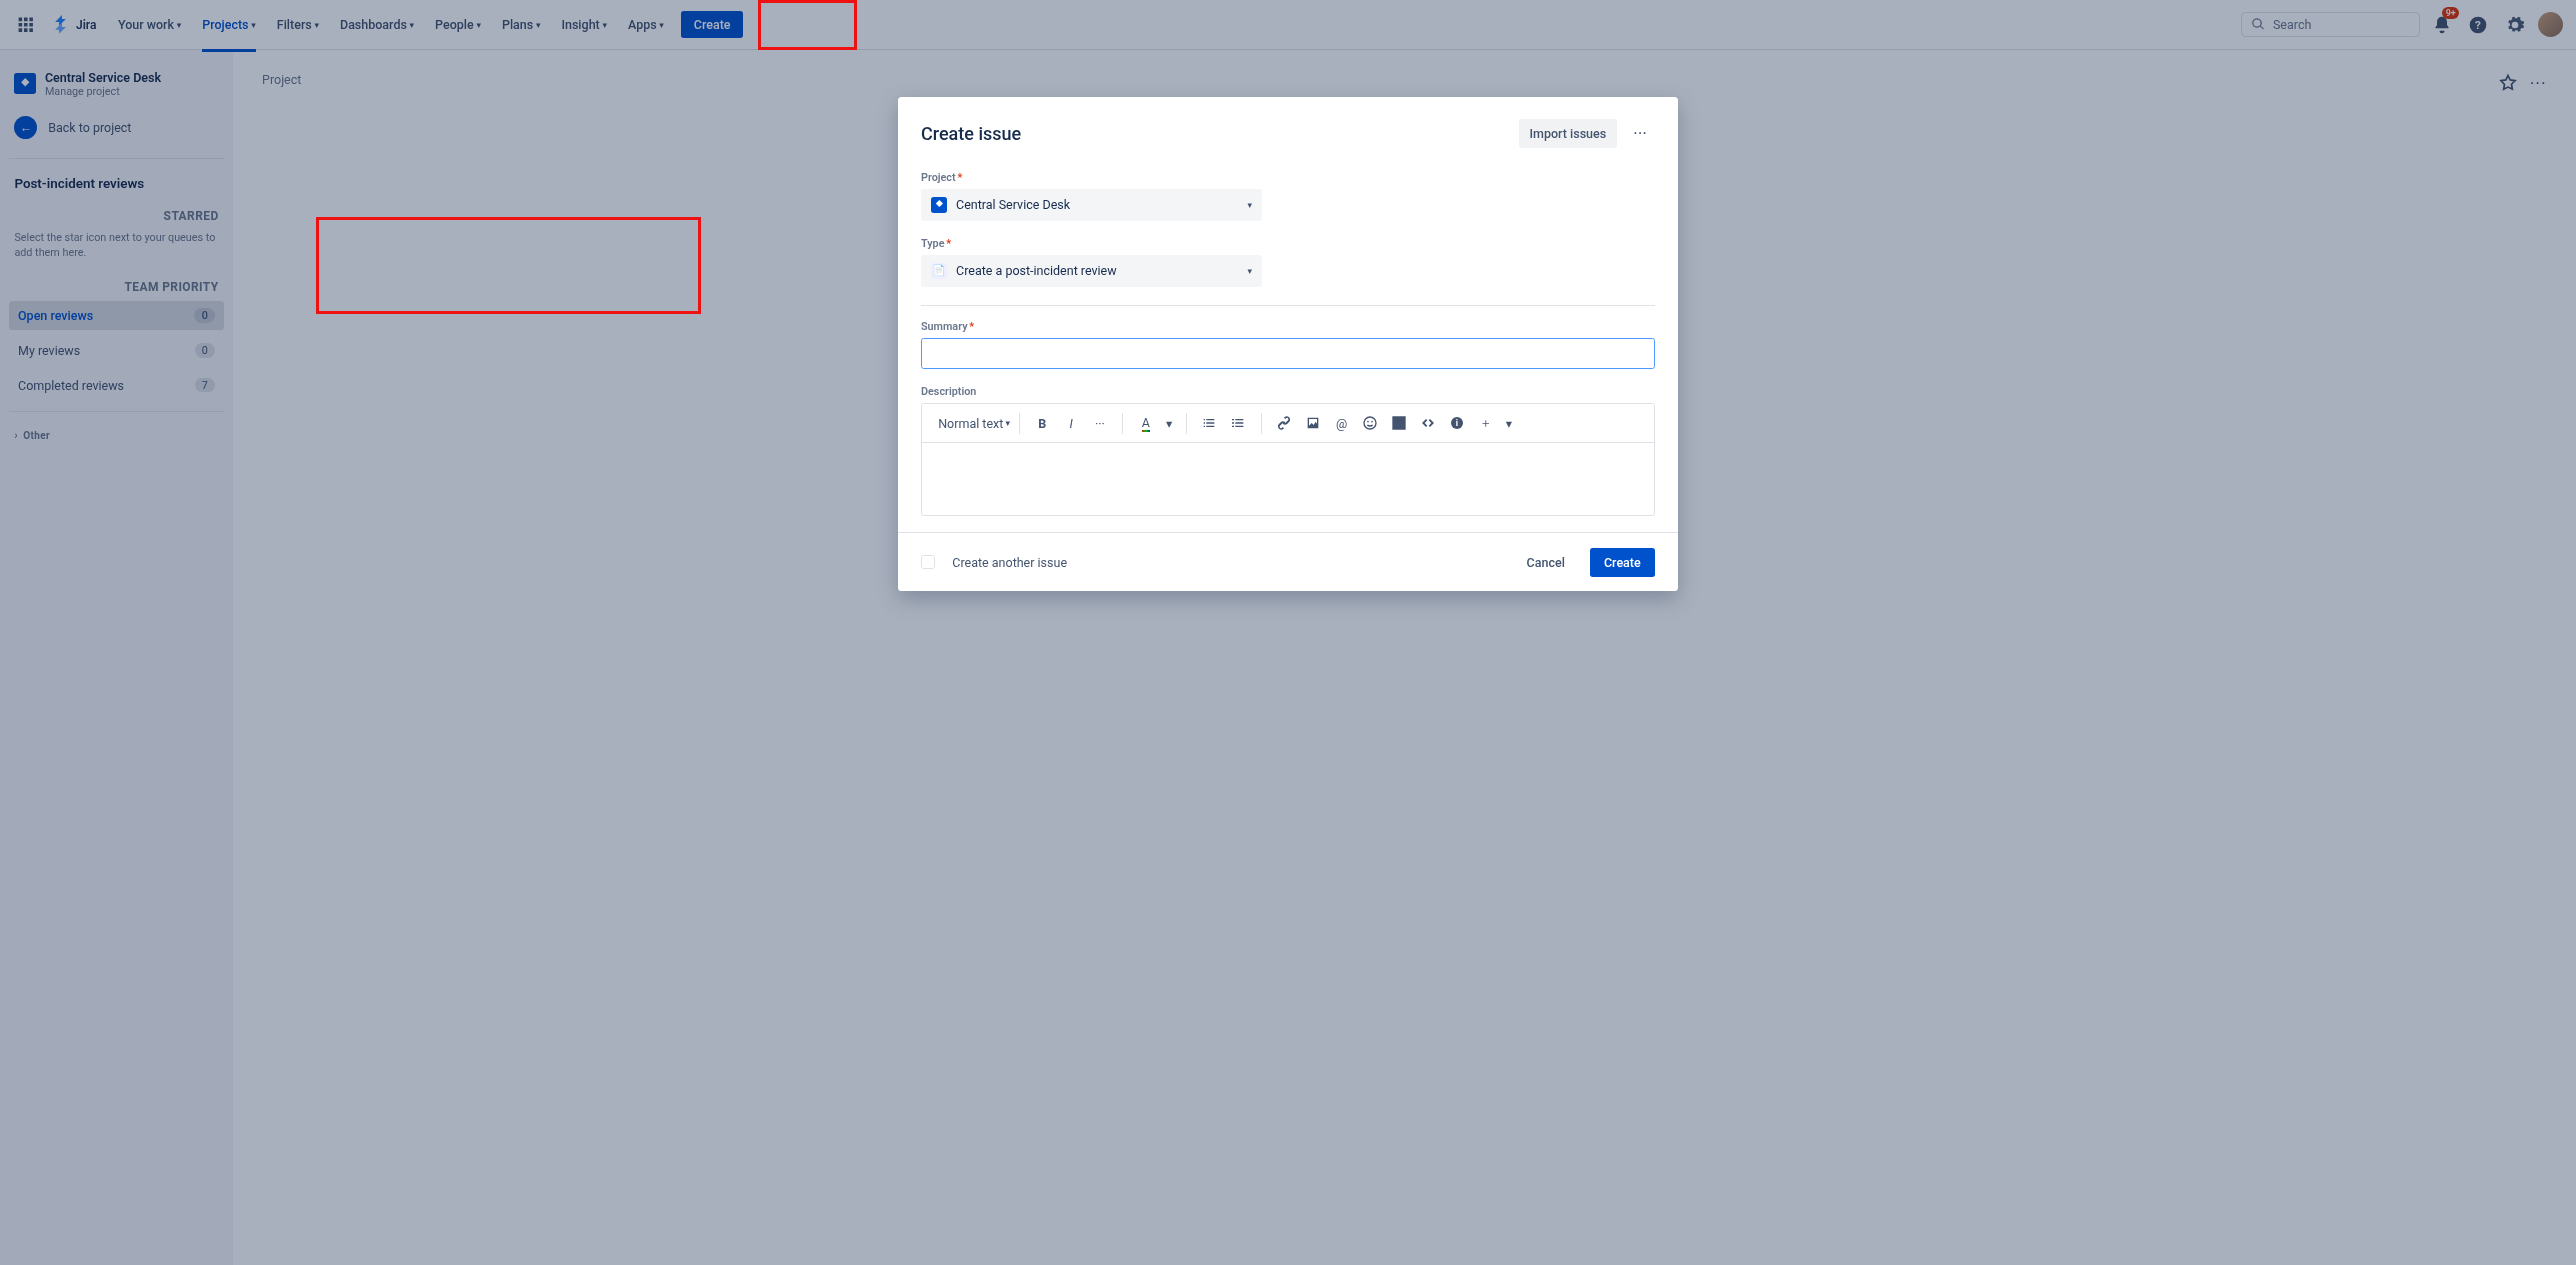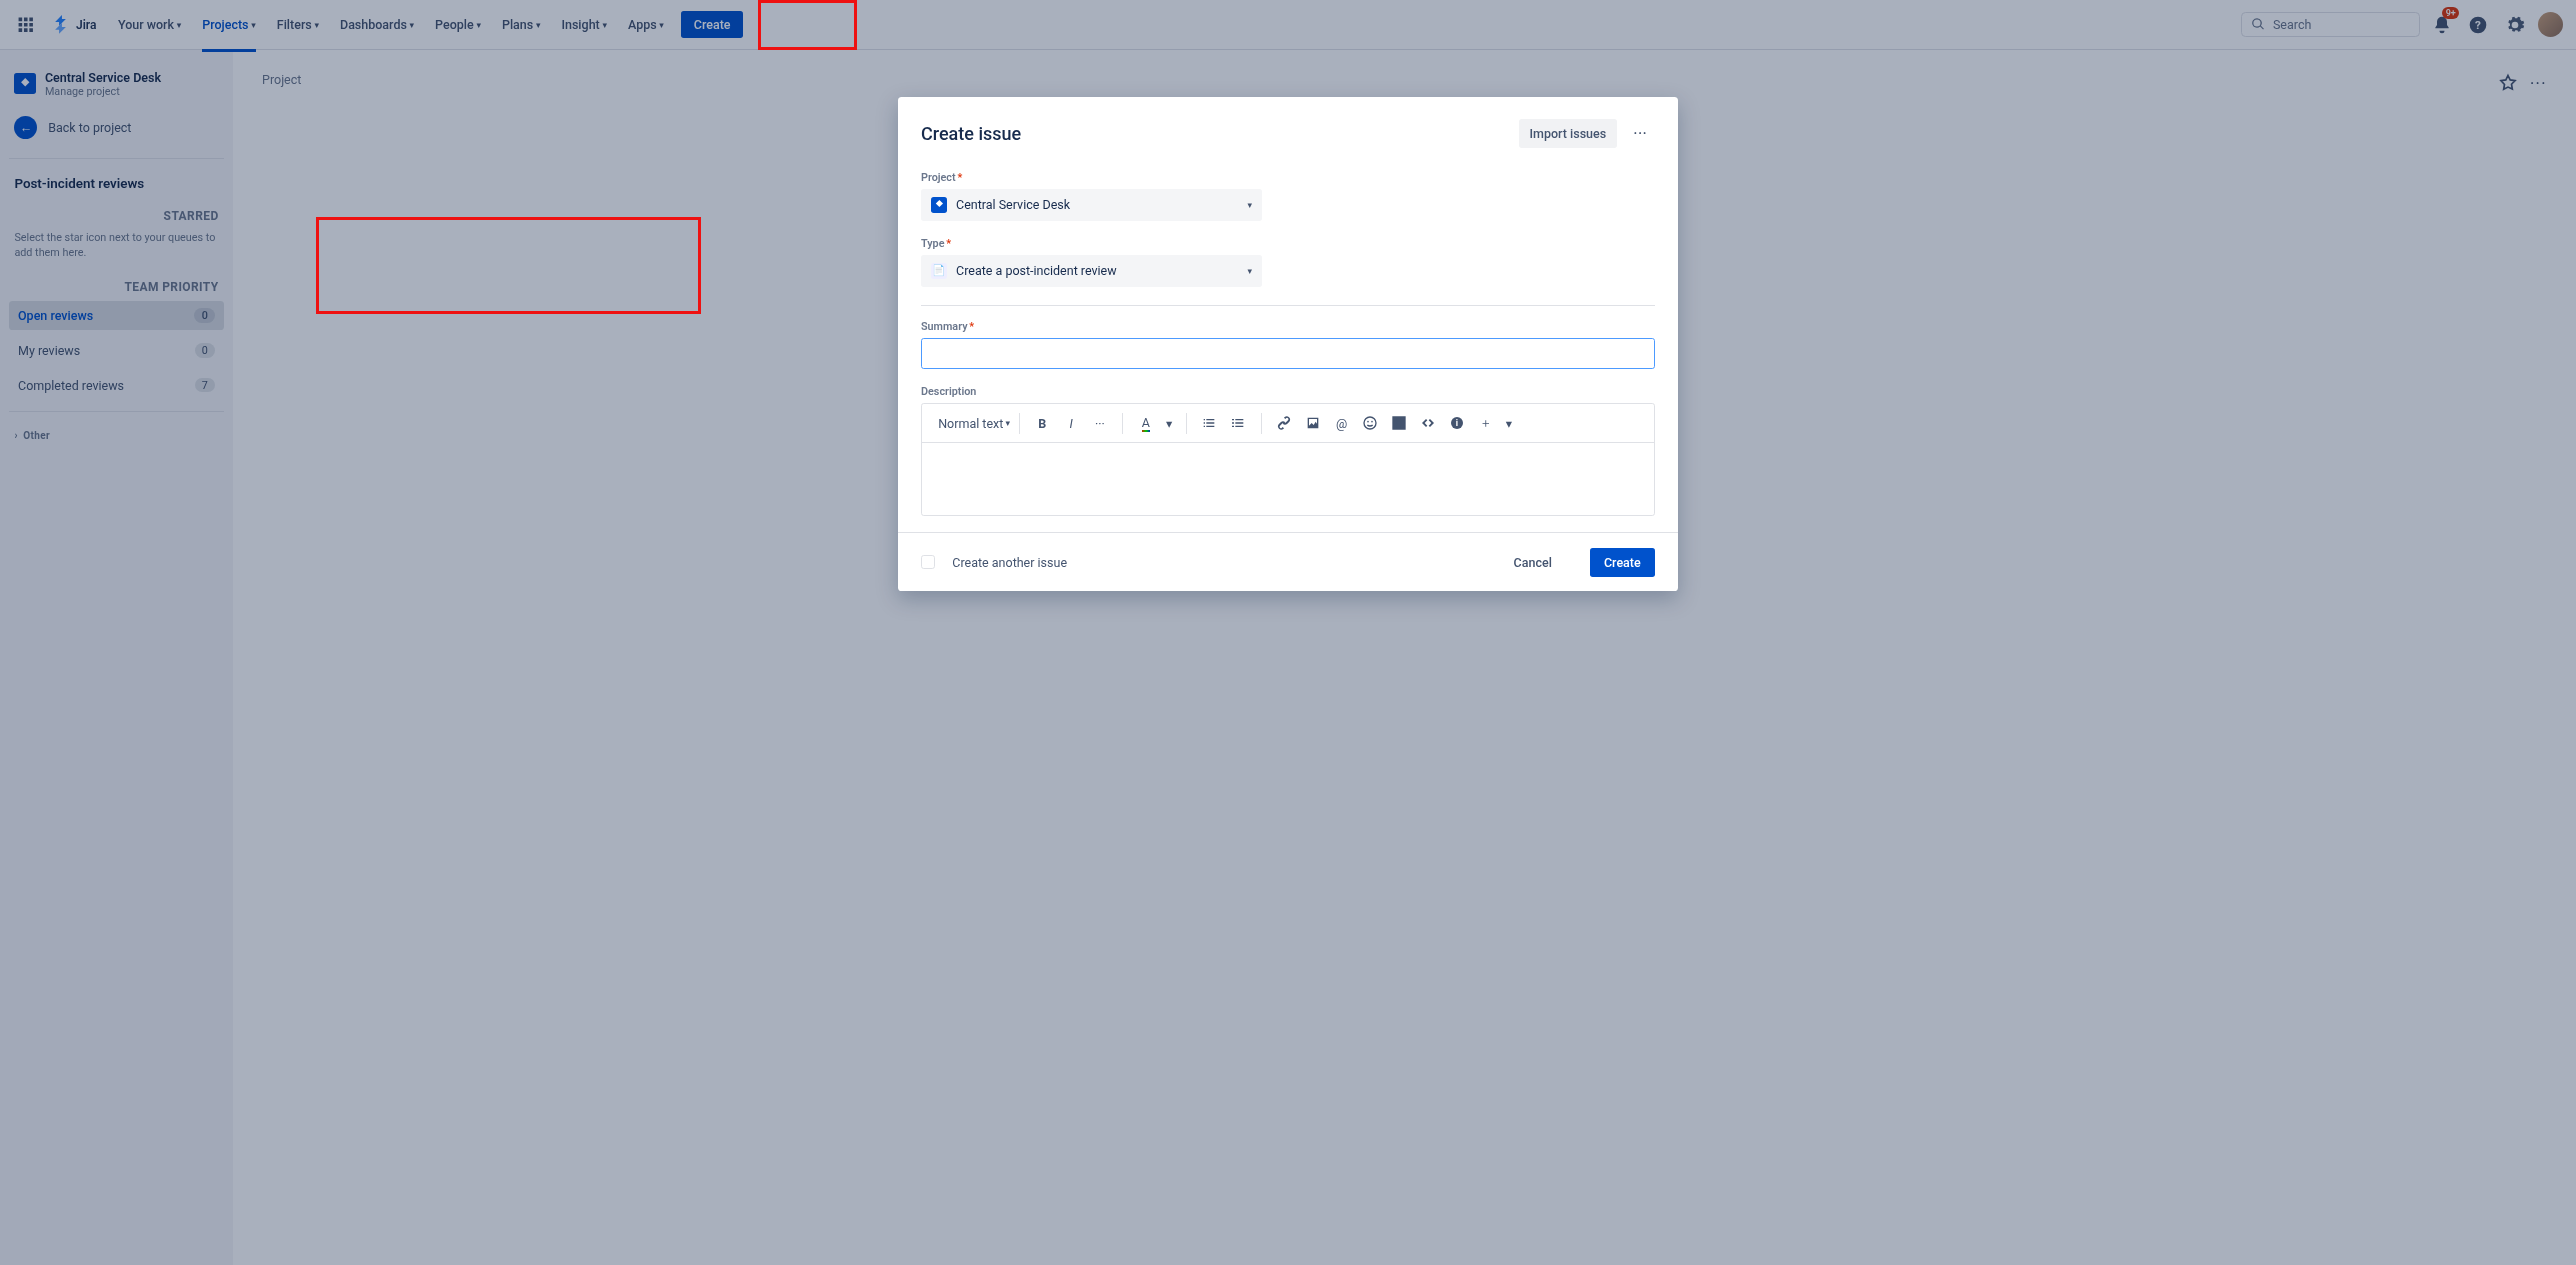--- a/index.html
+++ b/index.html
@@ -88,7 +88,7 @@
 .modal-footer { border-top: 0.9px solid #dfe1e6; padding: 14.3px 23px; display: flex; align-items: center; }
 .check-row { display: flex; align-items: center; gap: 17px; color: #44546f; cursor: pointer; }
 .checkbox { width: 14.3px; height: 14.3px; border: 1.8px solid #dfe1e6; border-radius: 2.7px; }
-.footer-right { margin-left: auto; display: flex; align-items: flex-start; gap: 27px; }
+.footer-right { margin-left: auto; display: flex; align-items: flex-start; gap: 14px; }
 .cancel-btn { background: transparent; border: none; color: #44546f; font-weight: 500; padding: 7.2px 10.8px; cursor: pointer; font-size: 12.5px; }
 .submit-btn { background: #0052cc; color: #fff; border: none; padding: 7.2px 14.3px; border-radius: 2.7px; font-weight: 500; cursor: pointer; font-size: 12.5px; }
 

